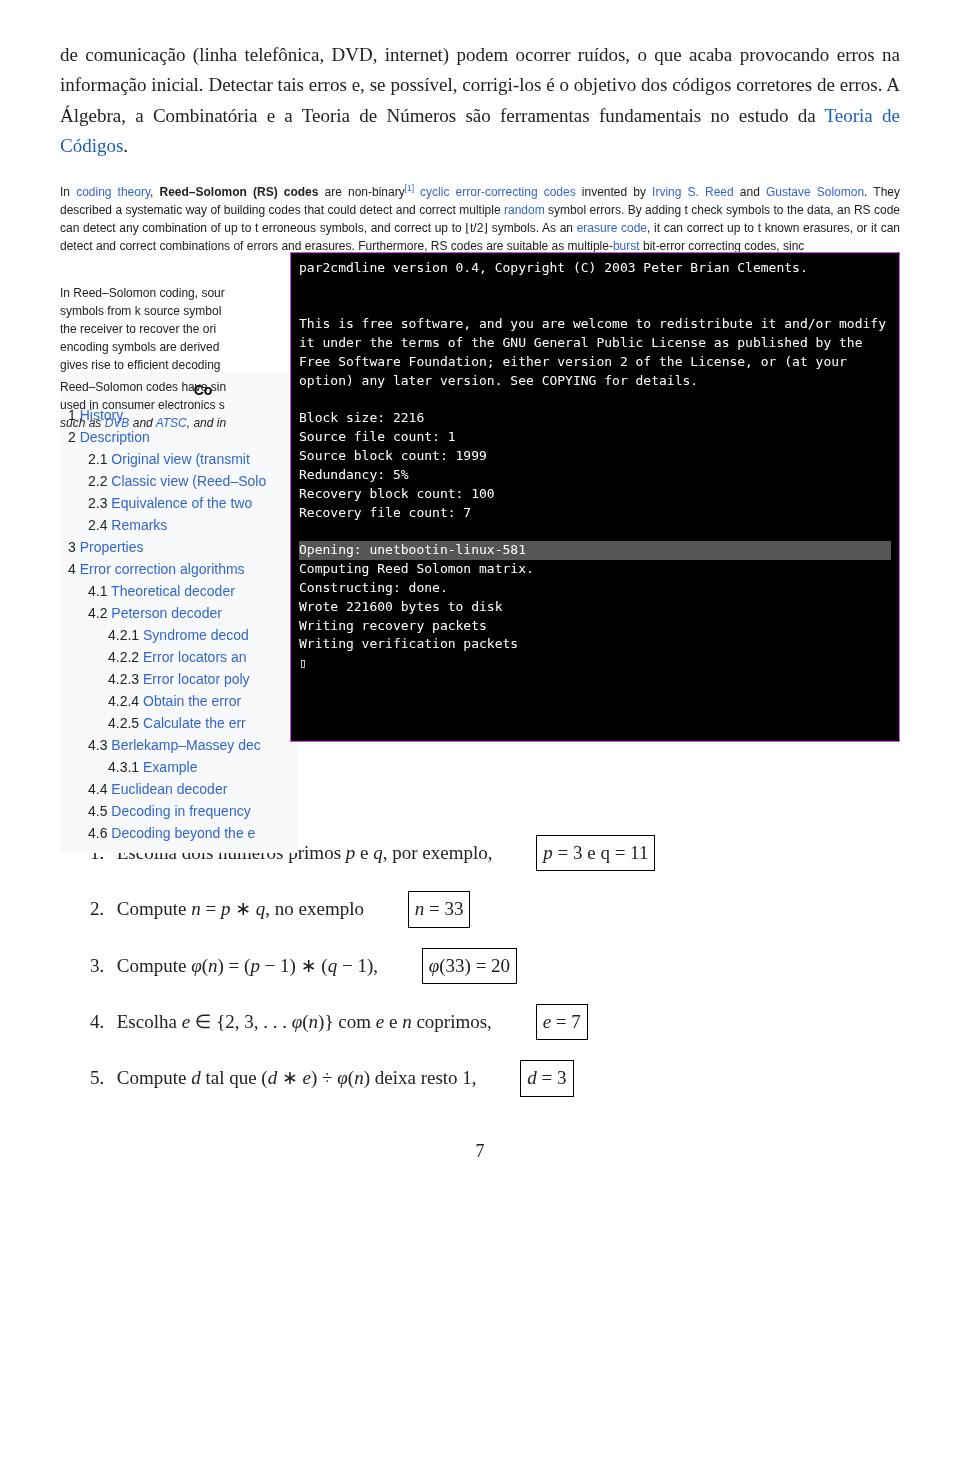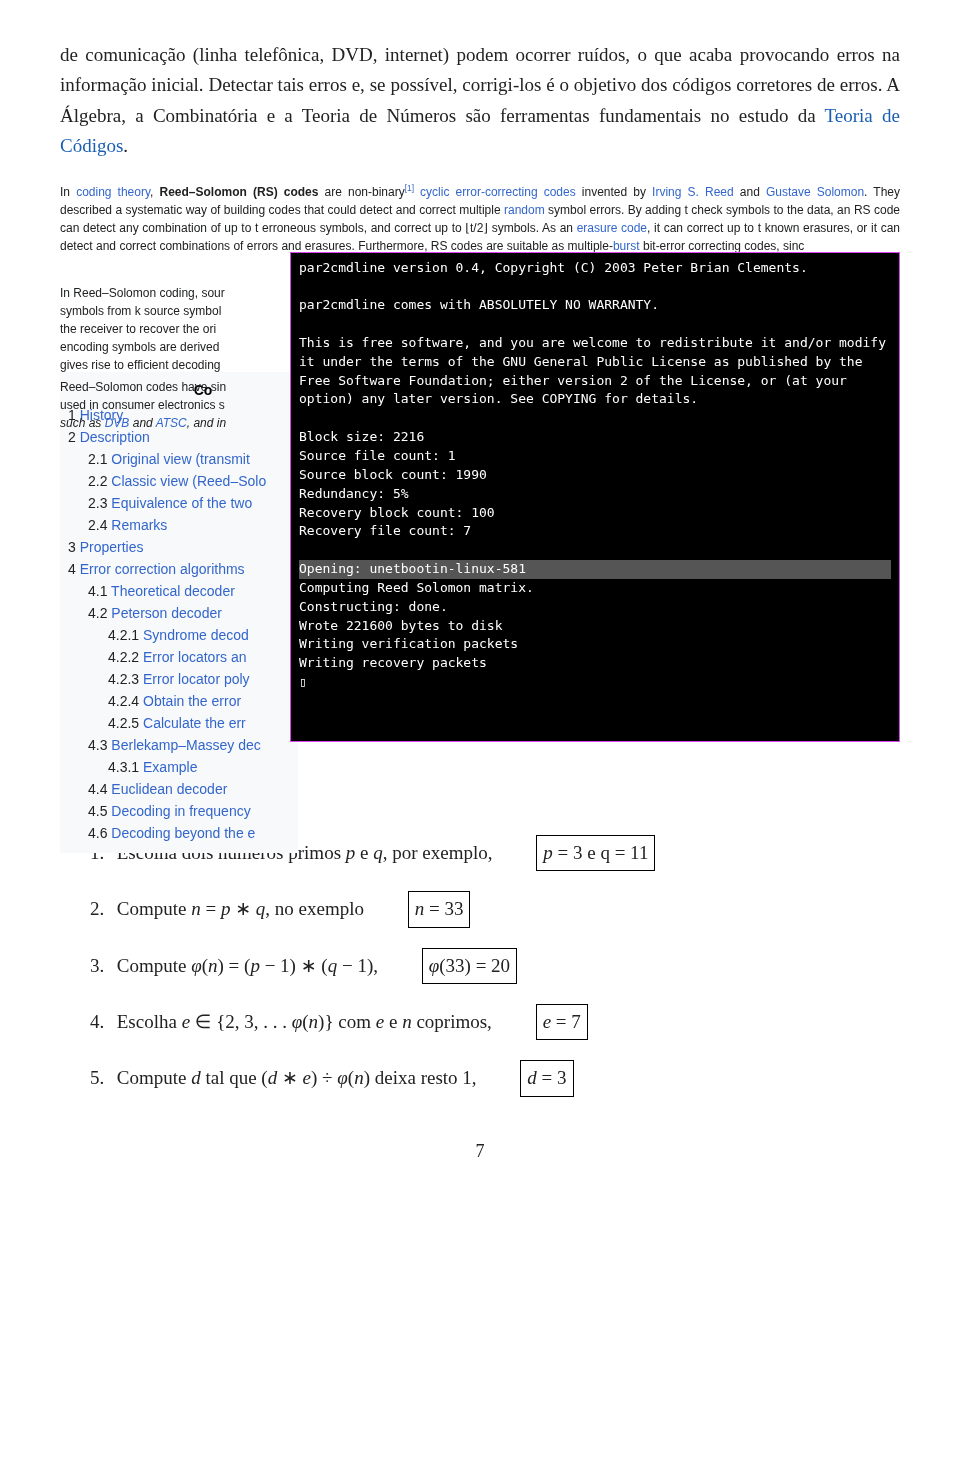--- a/index.html
+++ b/index.html
@@ -171,7 +171,6 @@
   <div class="terminal">
     <div>par2cmdline version 0.4, Copyright (C) 2003 Peter Brian Clements.</div>
     <div>&nbsp;</div>
-    <div>par2cmdline comes with ABSOLUTELY NO WARRANTY.</div>
     <div>&nbsp;</div>
     <div>This is free software, and you are welcome to redistribute it and/or modify</div>
     <div>it under the terms of the GNU General Public License as published by the</div>

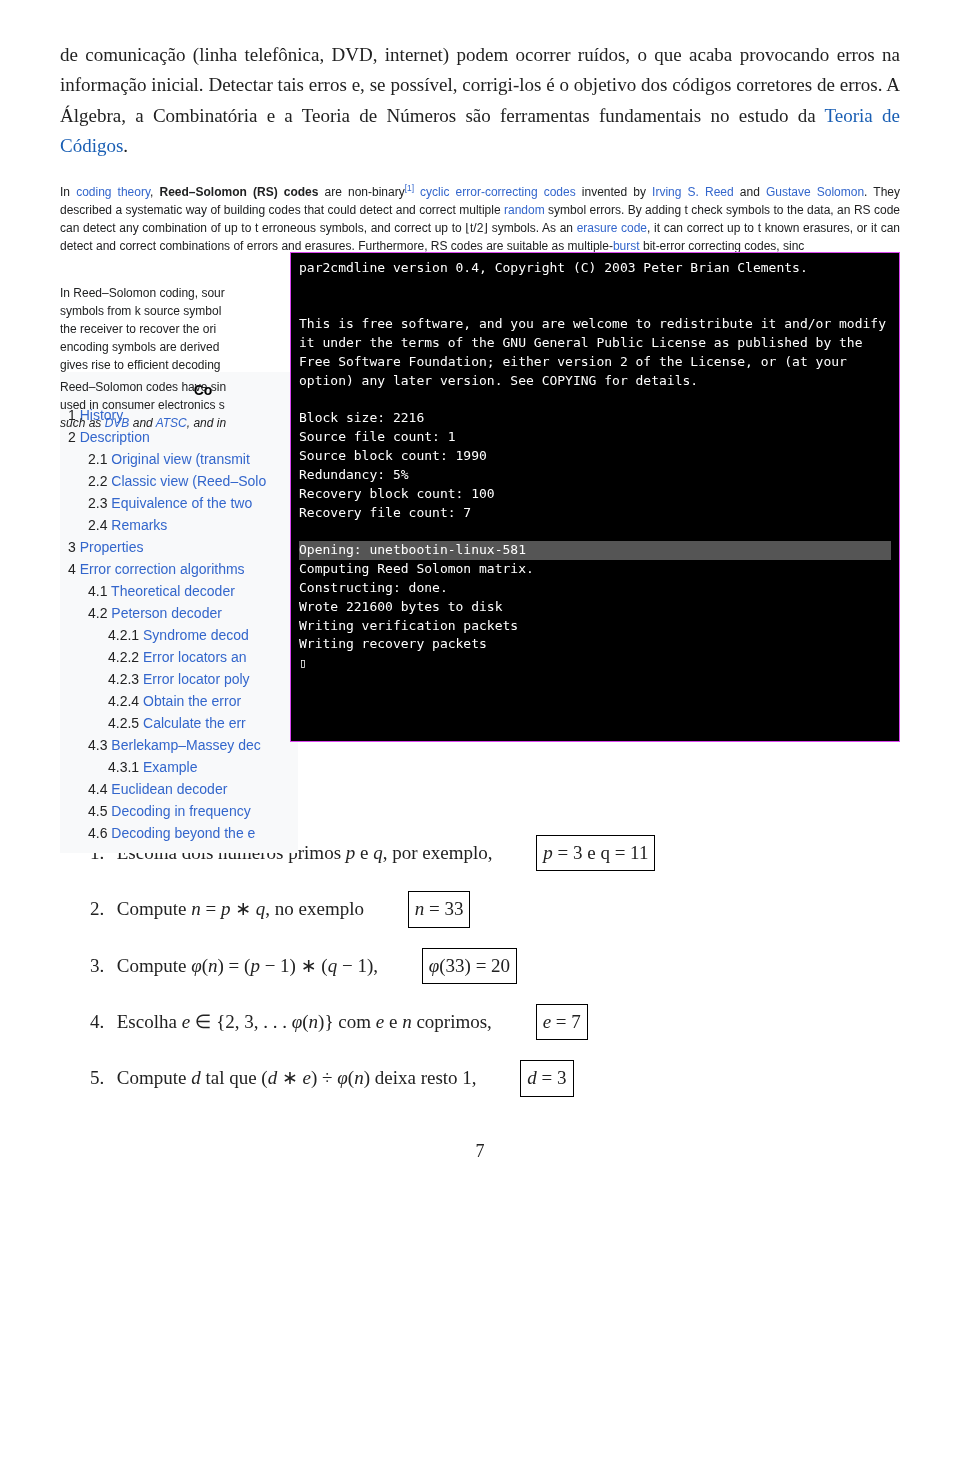--- a/index.html
+++ b/index.html
@@ -179,7 +179,7 @@
     <div>&nbsp;</div>
     <div>Block size: 2216</div>
     <div>Source file count: 1</div>
-    <div>Source block count: 1990</div>
+    <div>Source block count: 1999</div>
     <div>Redundancy: 5%</div>
     <div>Recovery block count: 100</div>
     <div>Recovery file count: 7</div>

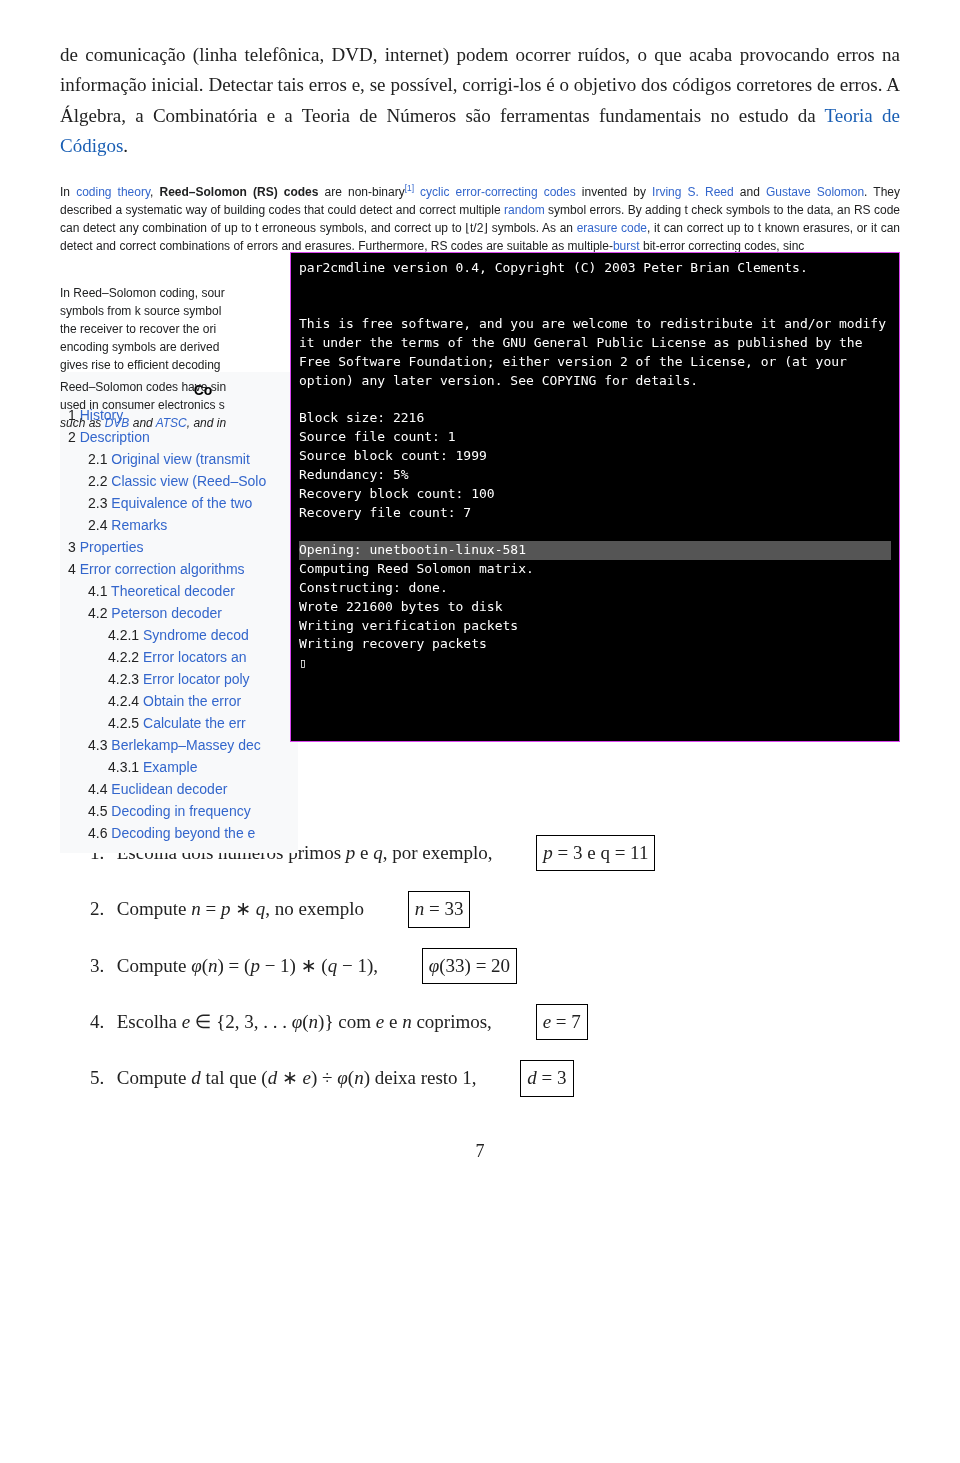--- a/index.html
+++ b/index.html
@@ -188,8 +188,8 @@
     <div>Computing Reed Solomon matrix.</div>
     <div>Constructing: done.</div>
     <div>Wrote 221600 bytes to disk</div>
+    <div>Writing recovery packets</div>
     <div>Writing verification packets</div>
-    <div>Writing recovery packets</div>
     <div>▯</div>
   </div>
 </div>

